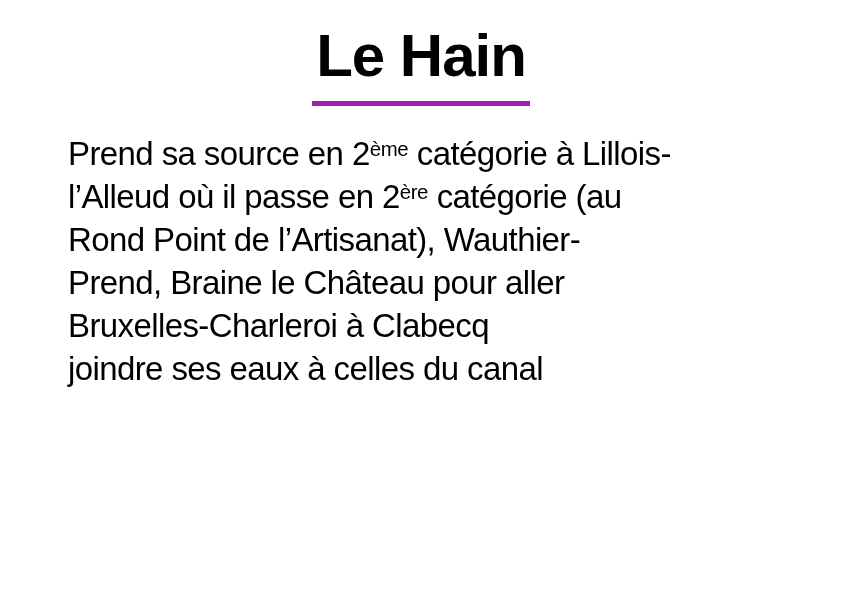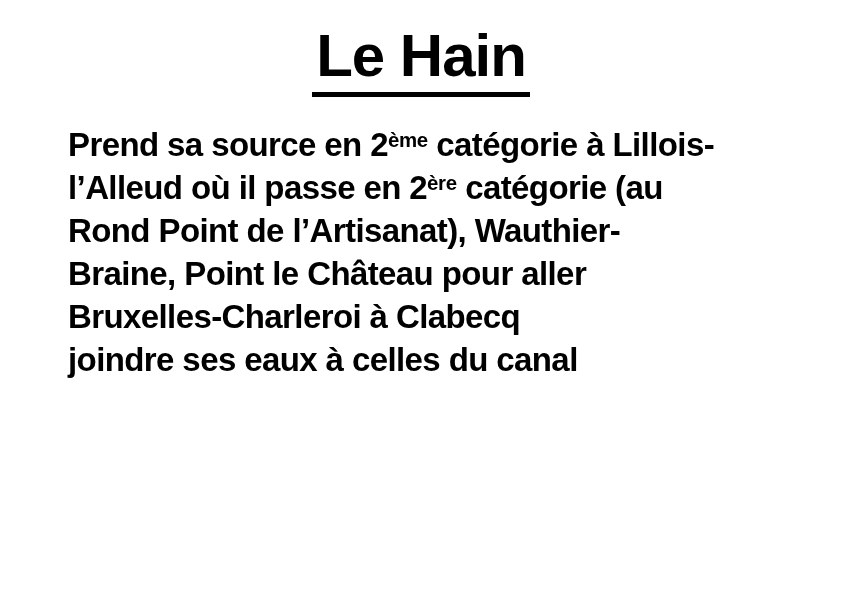--- a/index.html
+++ b/index.html
@@ -30,8 +30,8 @@
   }
   h1.title .underline {
     display: inline-block;
-    border-bottom: 5px solid #000000;
-    padding: 0 4px 3px 4px;
+    border-bottom: 5px solid #a21caf;
+    padding: 0 4px 12px 4px;
   }
   .body-text {
     margin: 26px 66px 0 68px;

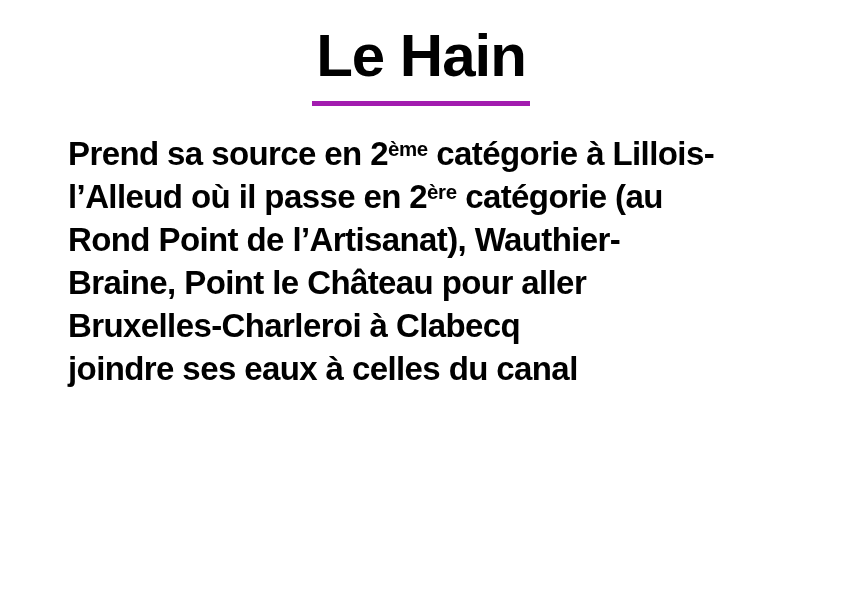--- a/index.html
+++ b/index.html
@@ -36,7 +36,7 @@
   .body-text {
     margin: 26px 66px 0 68px;
     font-size: 33px;
-    font-weight: 700;
+    font-weight: 400;
     line-height: 43px;
     letter-spacing: -0.6px;
   }

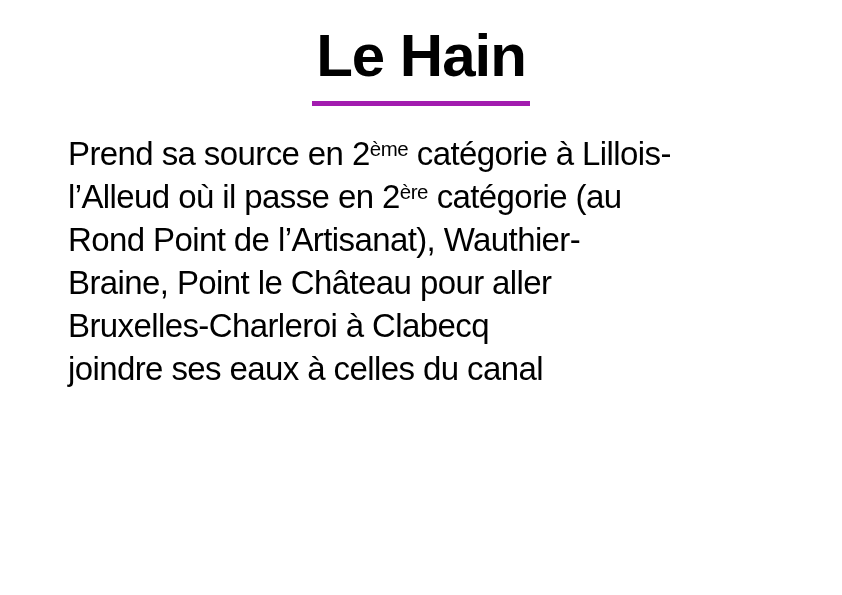--- a/index.html
+++ b/index.html
@@ -64,7 +64,7 @@
     <div class="text-line"><span>Prend sa source en 2</span><sup>ème</sup><span> catégorie à Lillois-</span></div>
     <div class="text-line"><span>l’Alleud où il passe en 2</span><sup>ère</sup><span> catégorie (au</span></div>
     <div class="text-line"><span>Rond Point de l’Artisanat), Wauthier-</span><span></span></div>
-    <div class="text-line"><span>Braine, Point le Château pour aller</span><span></span></div>
+    <div class="text-line"><span>Prend, Braine le Château pour aller</span><span></span></div>
     <div class="text-line"><span>Bruxelles-Charleroi à Clabecq</span><span></span></div>
     <div class="text-line"><span>joindre ses eaux à celles du canal</span><span></span></div>
   </div>

